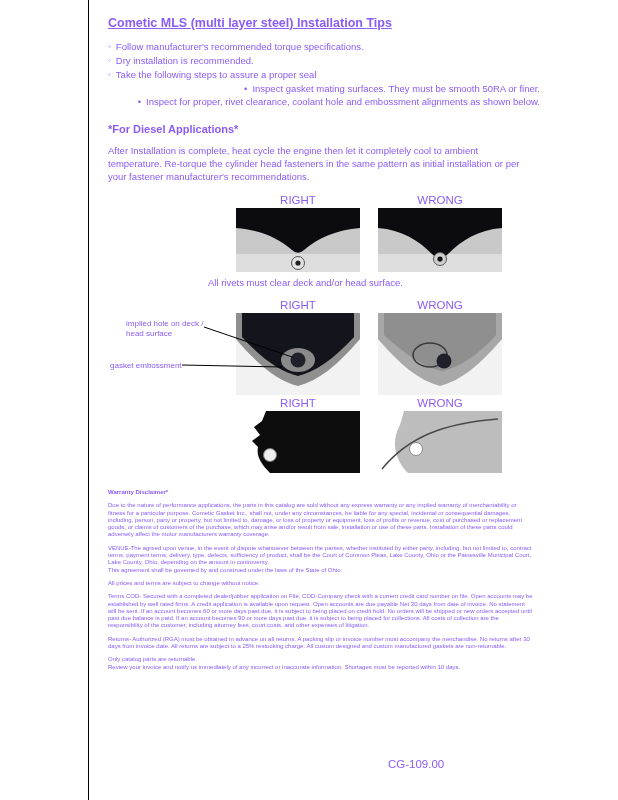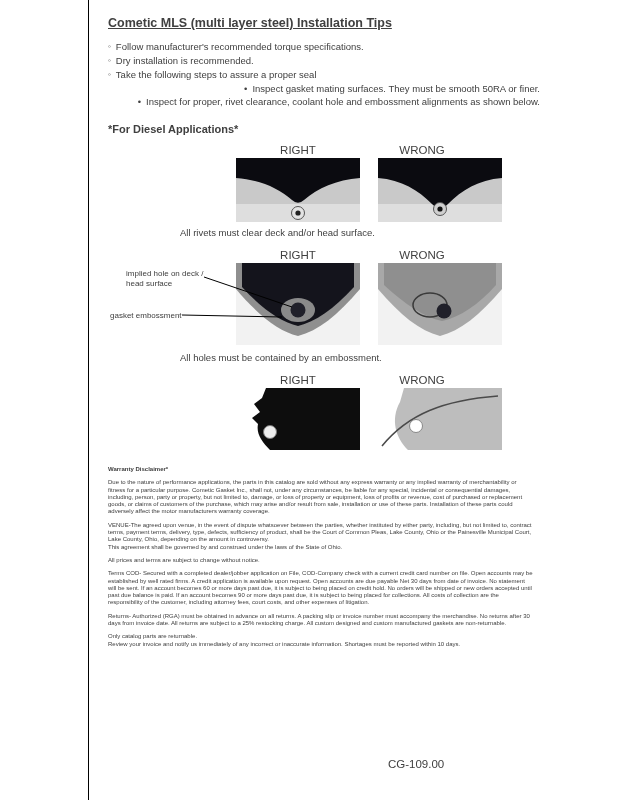--- a/index.html
+++ b/index.html
@@ -4,7 +4,7 @@
 <style>
   html,body{margin:0;padding:0;background:#888;}
   .page{position:relative;width:618px;height:800px;background:#ffffff;
-        font-family:"Liberation Sans",sans-serif;color:#404040;overflow:hidden;margin:0 auto;}
+        font-family:"Liberation Sans",sans-serif;color:#8b5cf6;overflow:hidden;margin:0 auto;}
   .edge-line{position:absolute;left:88px;top:0;width:1px;height:800px;background:#000;}
   .content{position:absolute;left:108px;top:16px;width:432px;}
   .title{font-size:12.5px;font-weight:bold;text-decoration:underline;margin:0 0 10px 0;}

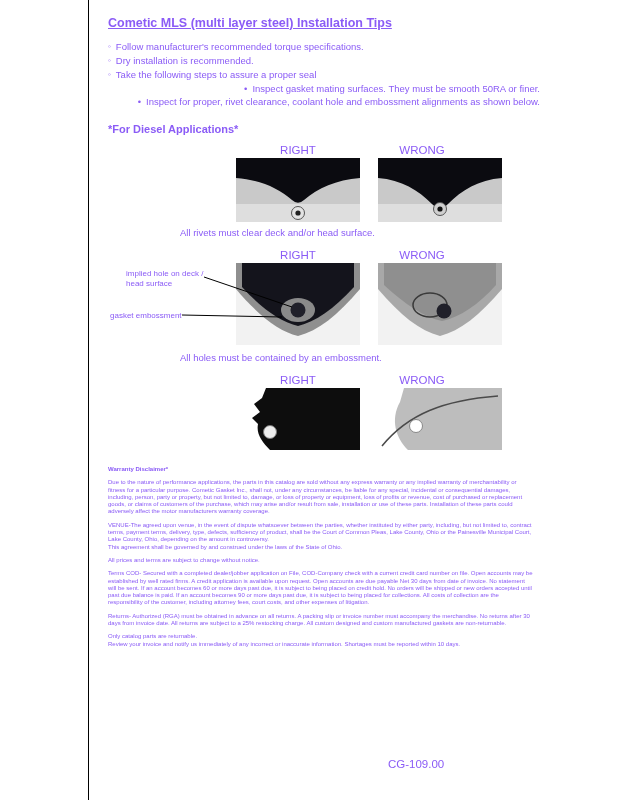--- a/index.html
+++ b/index.html
@@ -50,6 +50,7 @@
     </ul>
 
     <h2 class="h2">*For Diesel Applications*</h2>
+    <p class="para">After Installation is complete, heat cycle the engine then let it completely cool to ambient temperature. Re-torque the cylinder head fasteners in the same pattern as initial installation or per your fastener manufacturer's recommendations.</p>
 
     <div class="diag-labels">
       <span>RIGHT</span>

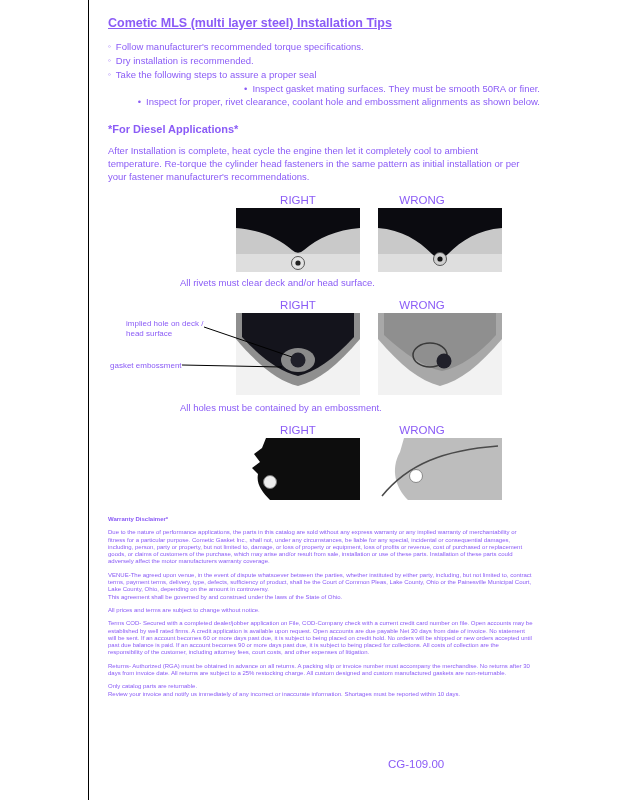--- a/index.html
+++ b/index.html
@@ -16,7 +16,7 @@
   .h2{font-size:11px;font-weight:bold;margin:15px 0 9px 0;}
   .para{font-size:9.5px;line-height:13px;margin:0 0 11px 0;width:426px;}
   .note{font-size:9.5px;margin:12px 0 13px 0;}
-  .diag-labels{margin-left:128px;display:flex;}
+  .diag-labels{margin-left:128px;display:flex;gap:18px;}
   .diag-labels span{display:inline-block;width:124px;text-align:center;font-size:11.5px;}
   .panels{margin-left:128px;display:flex;gap:18px;margin-top:2px;}
   .panel{width:124px;font-size:0;}

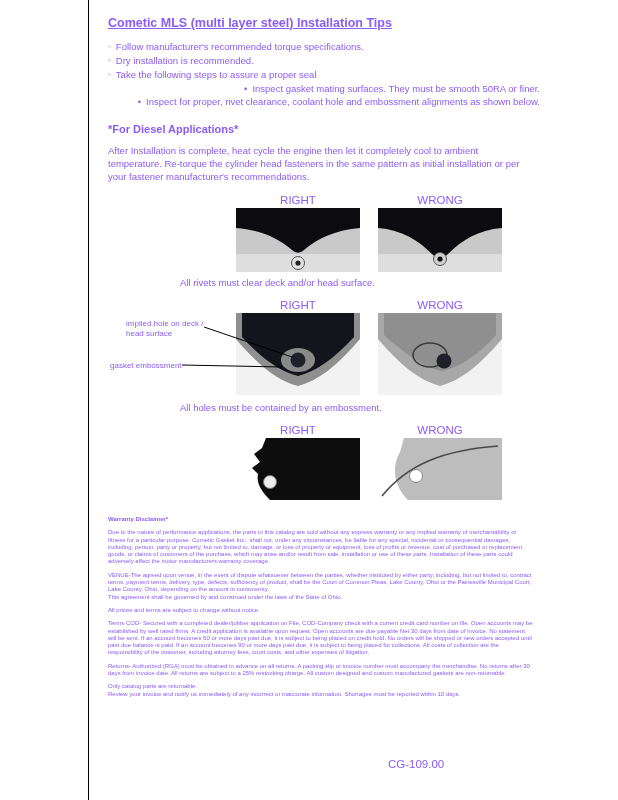--- a/index.html
+++ b/index.html
@@ -20,7 +20,7 @@
   .diag-labels span{display:inline-block;width:124px;text-align:center;font-size:11.5px;}
   .panels{margin-left:128px;display:flex;gap:18px;margin-top:2px;}
   .panel{width:124px;font-size:0;}
-  .caption{font-size:9.5px;line-height:12px;margin:5px 0 10px 72px;width:272px;}
+  .caption{font-size:9.5px;line-height:12px;margin:5px 0 10px 100px;width:272px;}
   .row2wrap{position:relative;margin-top:2px;height:84px;}
   .row2wrap .panels{margin-top:0;}
   .callout{position:absolute;font-size:8px;line-height:9.5px;width:94px;}

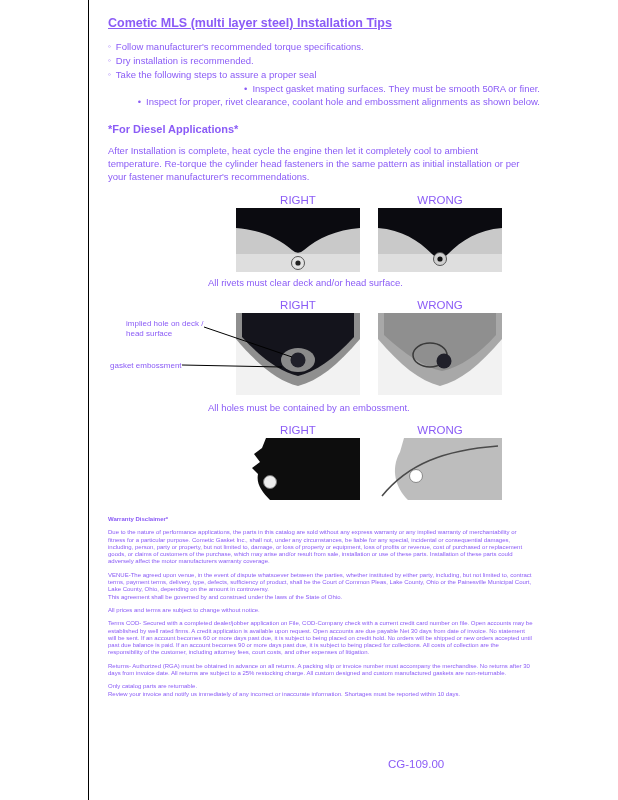--- a/index.html
+++ b/index.html
@@ -110,7 +110,6 @@
         </div>
       </div>
     </div>
-    <p class="caption">All holes must be contained by an embossment.</p>
 
     <div class="diag-labels">
       <span>RIGHT</span>

